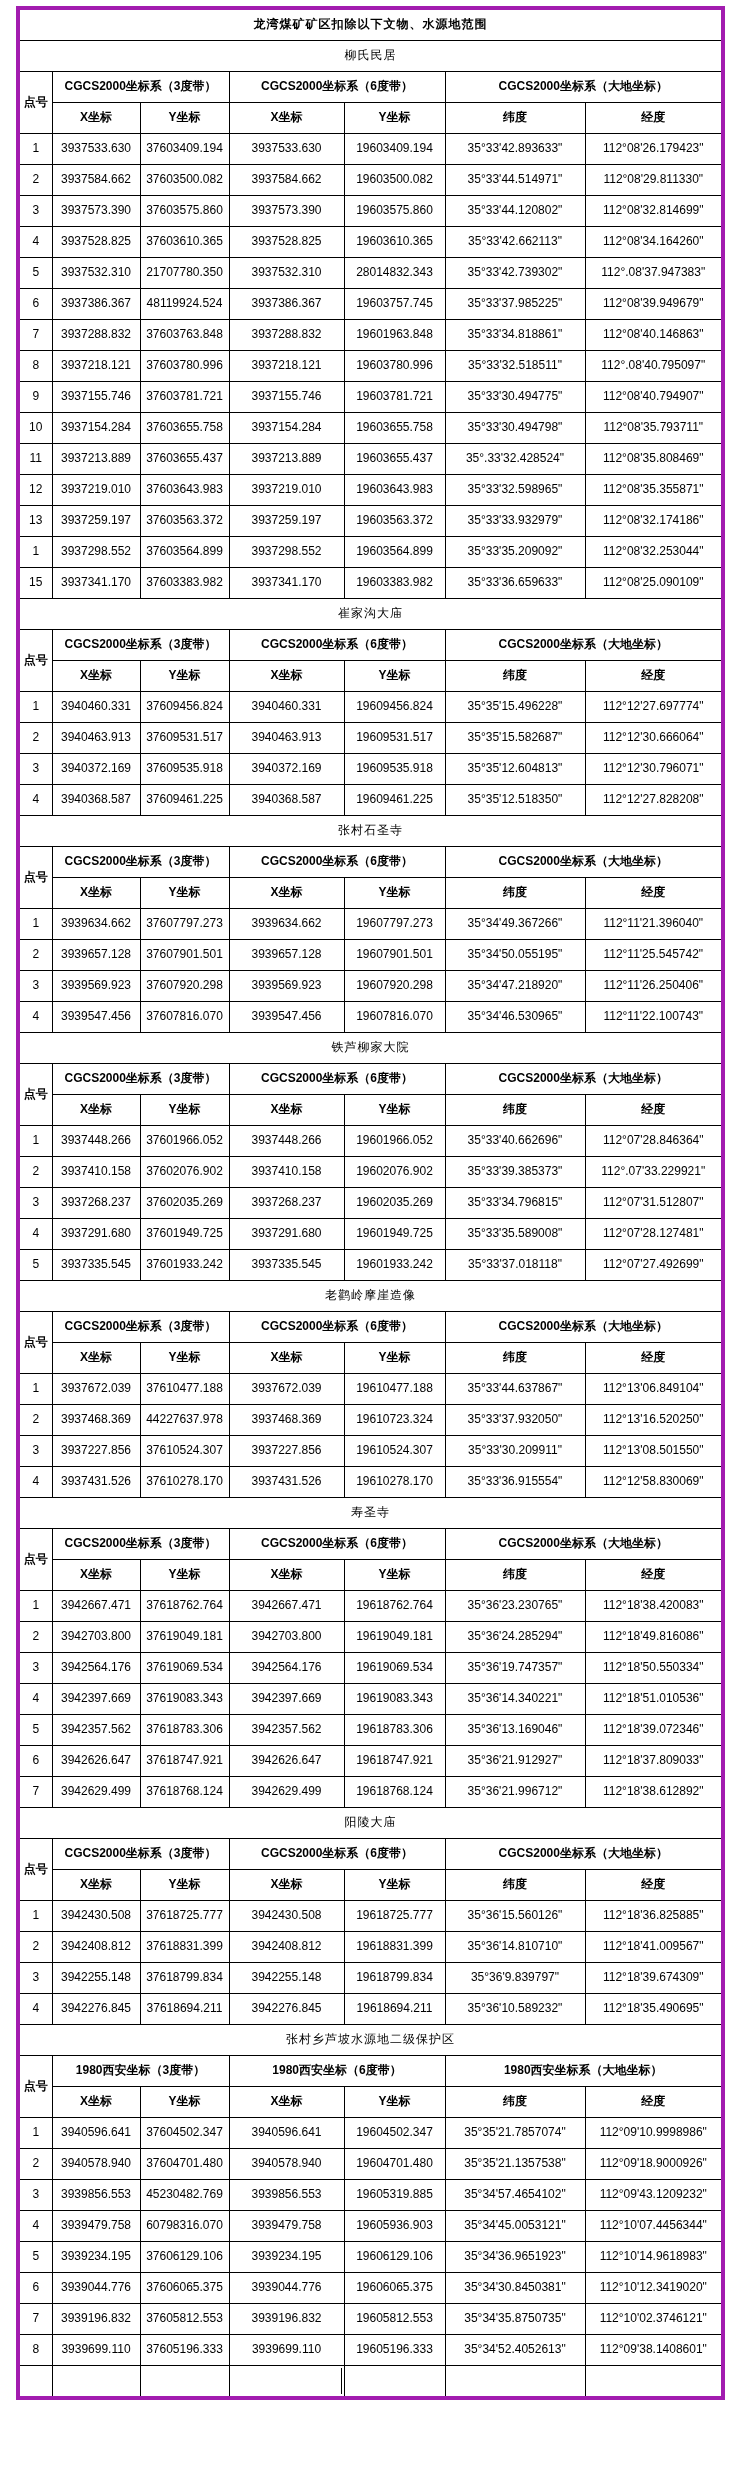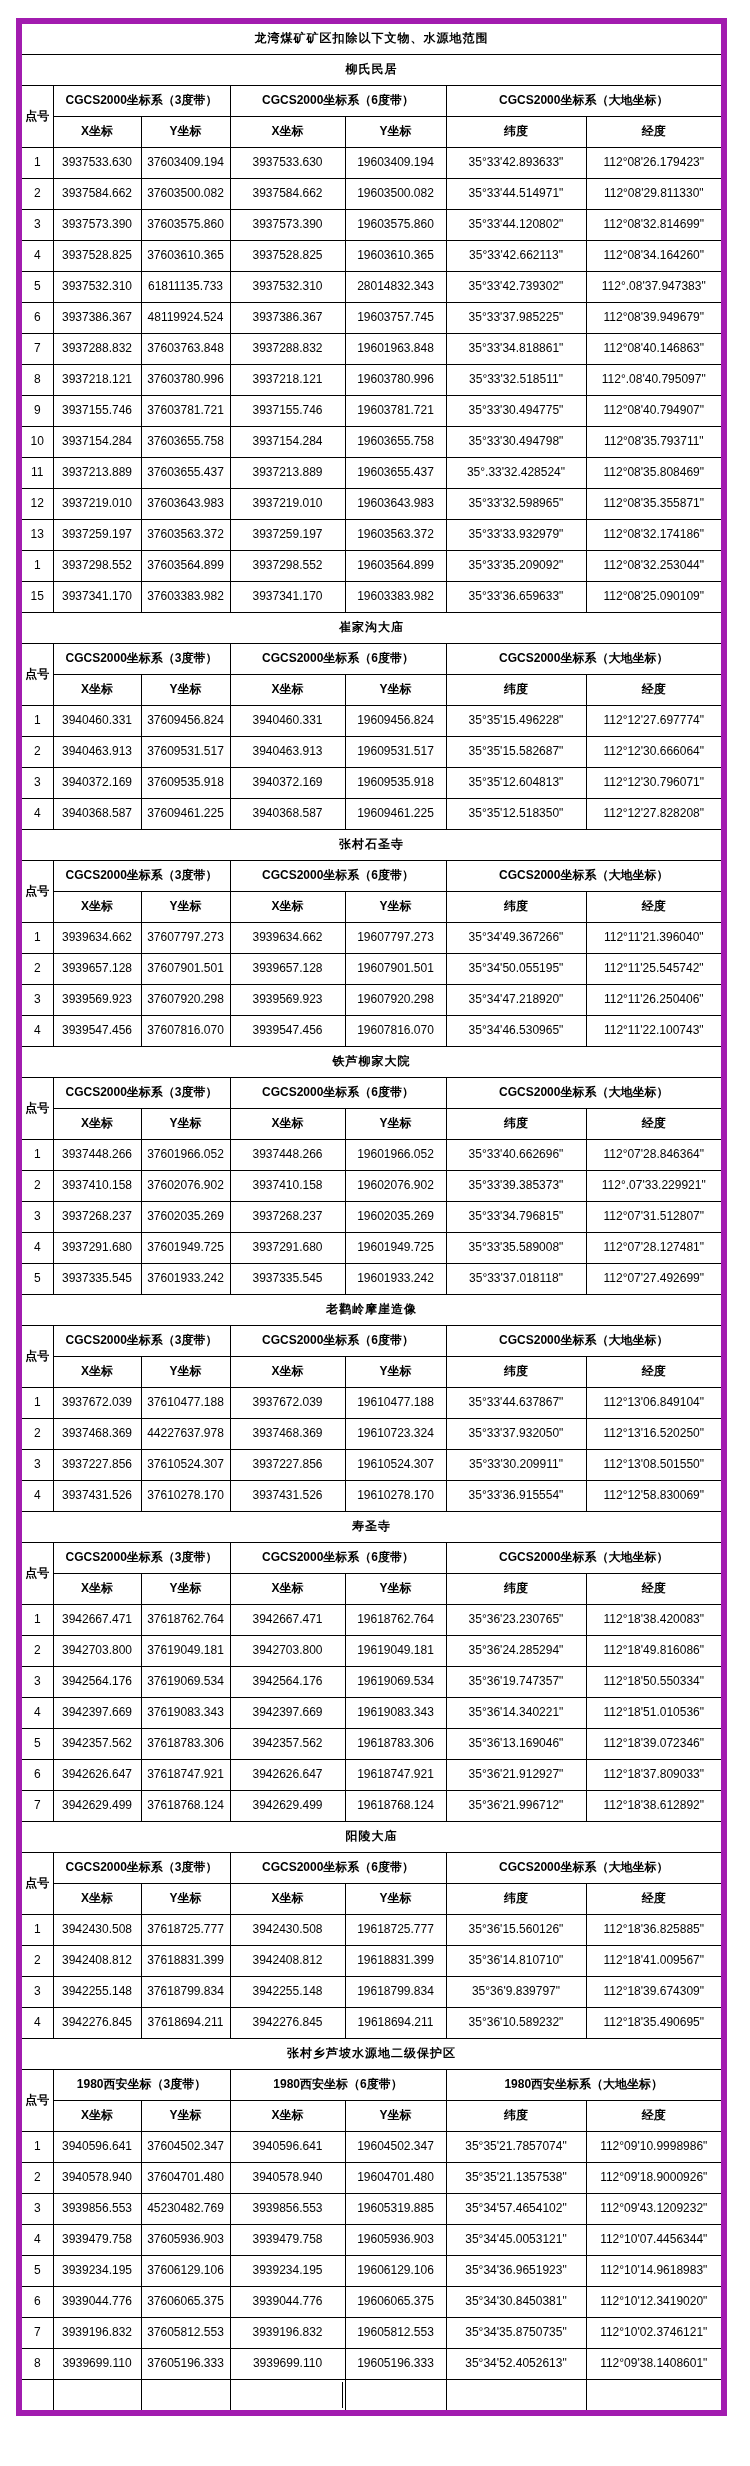--- a/index.html
+++ b/index.html
@@ -13,8 +13,8 @@
     border-collapse:collapse;
     table-layout:fixed;
     width:705px;
-    margin:18px 0 0 16px;
-    border:6px solid #a21caf;
+    margin:6px 0 0 16px;
+    border:4px solid #a21caf;
   }
   table.coord td{
     border:1px solid #000;

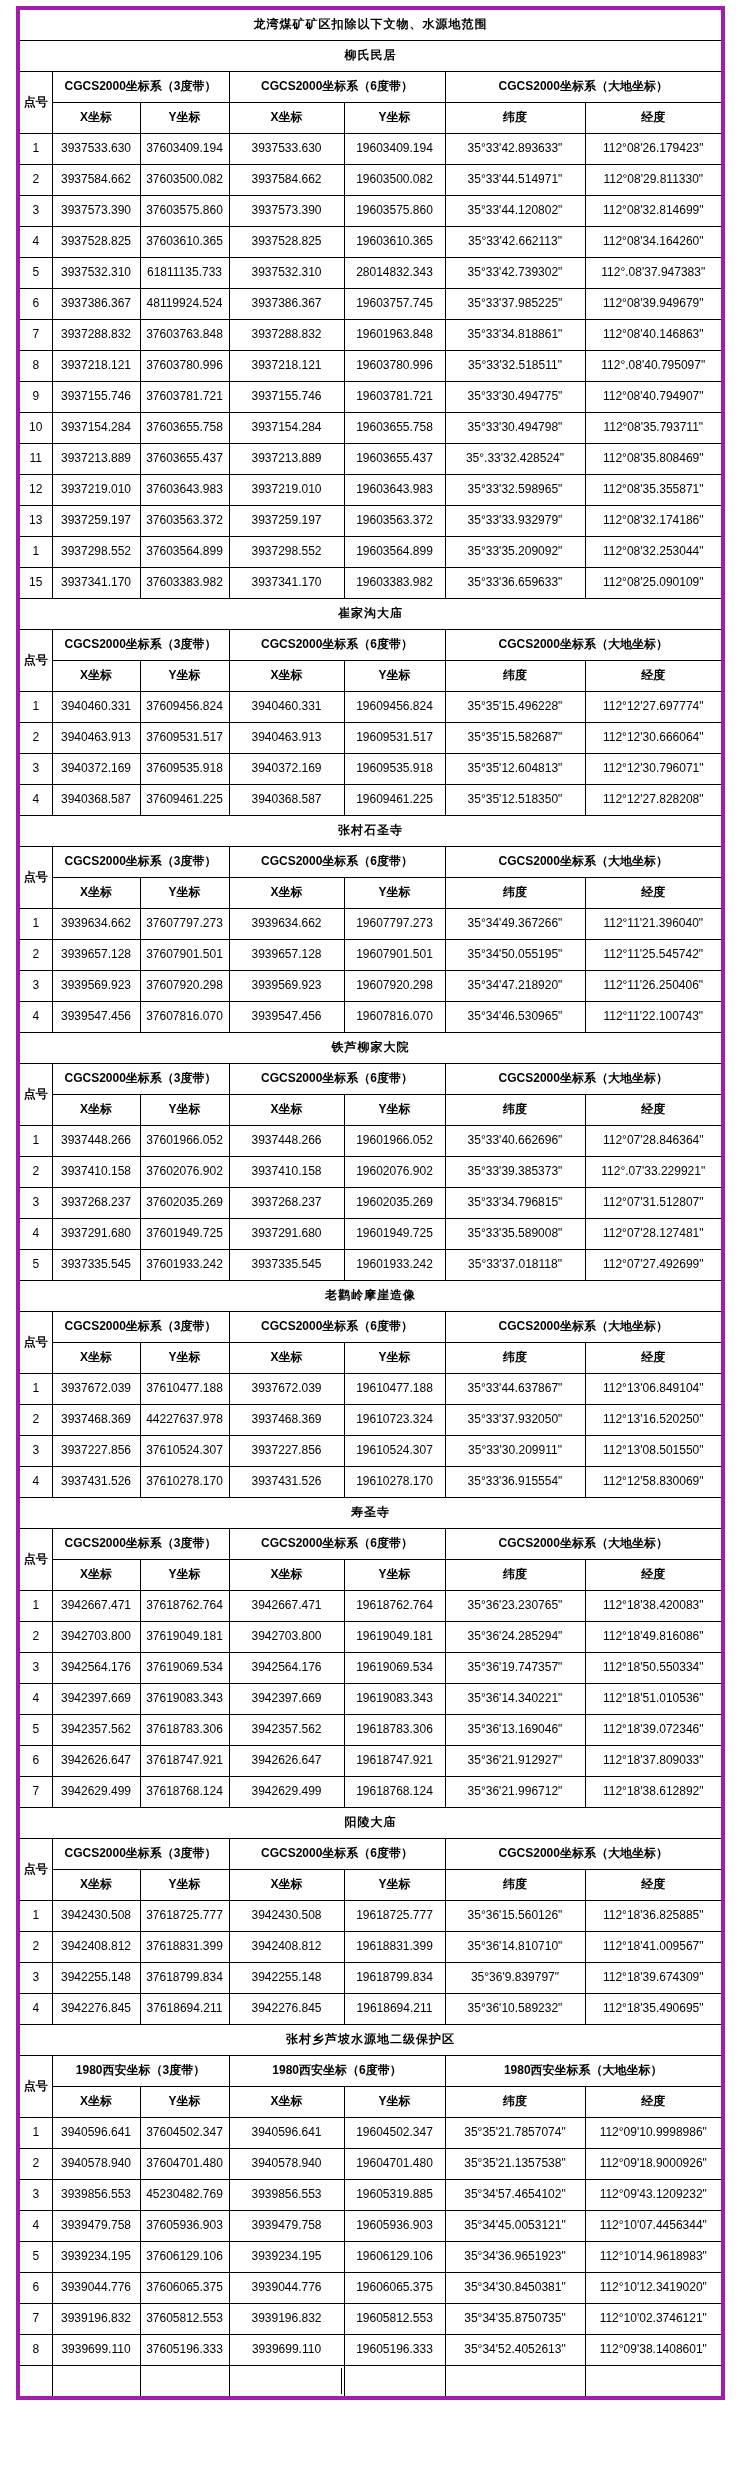--- a/index.html
+++ b/index.html
@@ -28,7 +28,7 @@
     overflow:hidden;
   }
   td.doc-title{font-weight:bold;font-size:14px;height:32px;letter-spacing:1px;}
-  td.section-title{font-weight:bold;font-size:13px;letter-spacing:1px;}
+  td.section-title{font-weight:normal;font-size:13px;letter-spacing:1px;}
   td.group-hdr,td.sub-hdr,td.point-hdr{font-weight:bold;font-size:12.5px;}
   td.num{font-size:11.5px;}
   td.deg{font-size:11.5px;}

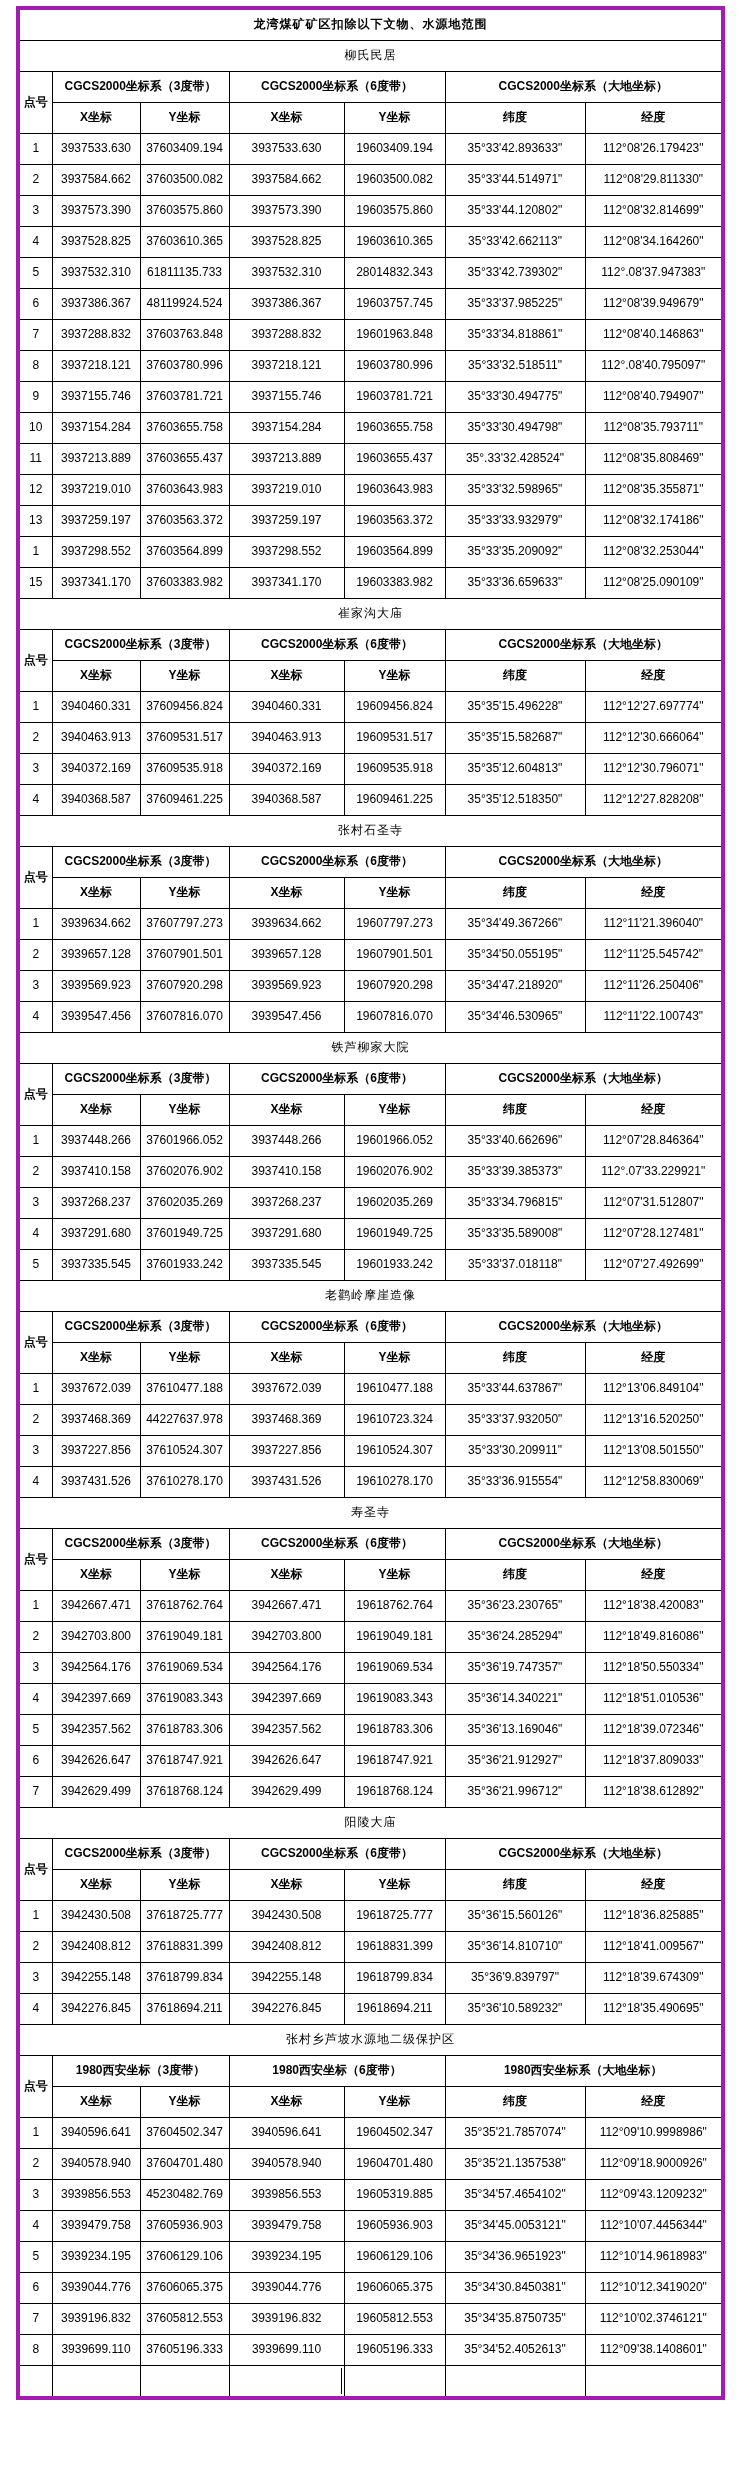--- a/index.html
+++ b/index.html
@@ -108,7 +108,7 @@
         <tr>
           <td class="num">5</td>
           <td class="num">3937532.310</td>
-          <td class="num">61811135.733</td>
+          <td class="num">21707780.350</td>
           <td class="num">3937532.310</td>
           <td class="num">28014832.343</td>
           <td class="deg">35°33'42.739302"</td>

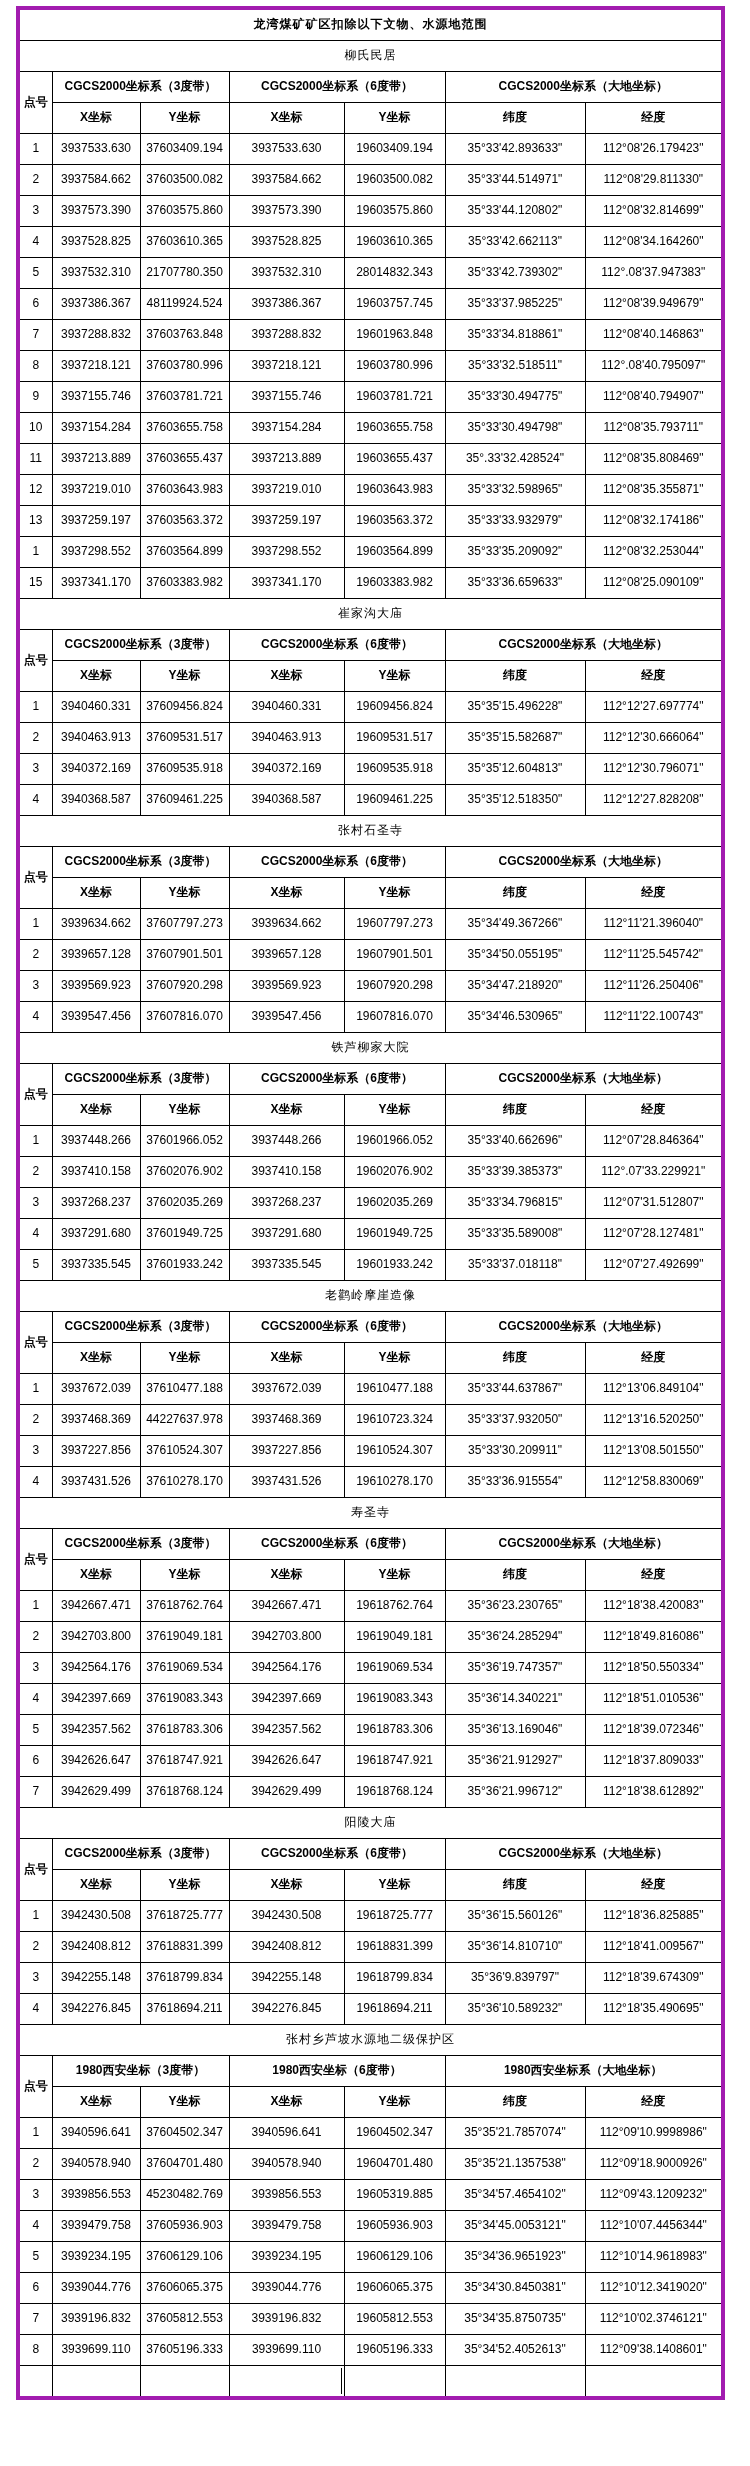--- a/index.html
+++ b/index.html
@@ -605,7 +605,7 @@
         <tr>
           <td class="num">4</td>
           <td class="num">3939479.758</td>
-          <td class="num">37605936.903</td>
+          <td class="num">60798316.070</td>
           <td class="num">3939479.758</td>
           <td class="num">19605936.903</td>
           <td class="deg">35°34'45.0053121"</td>

